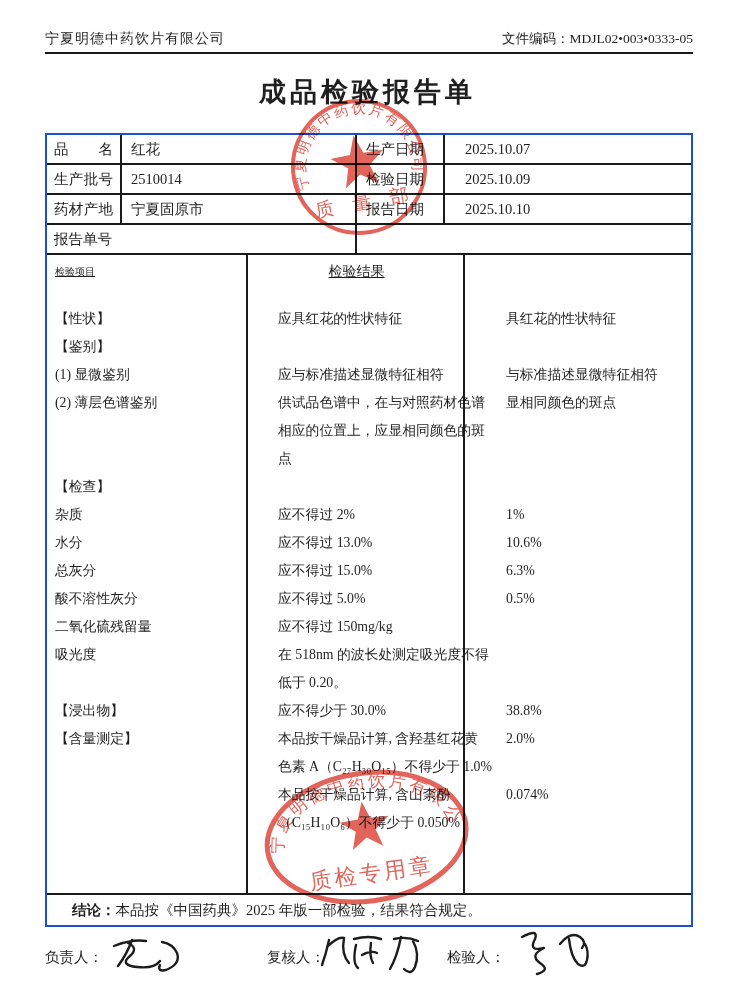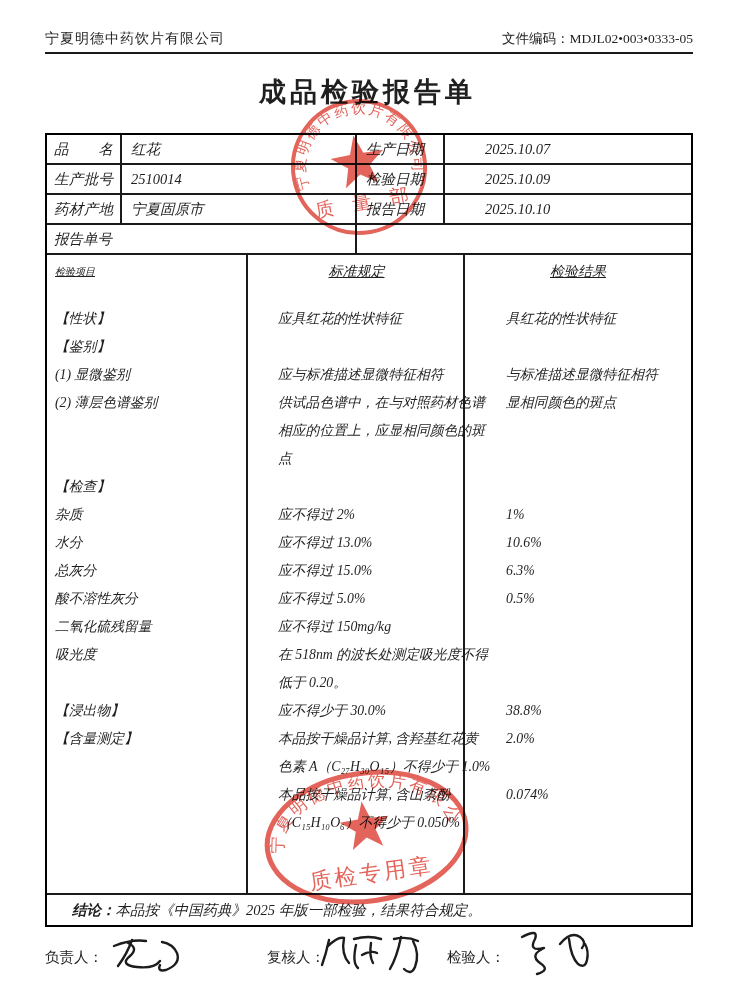--- a/index.html
+++ b/index.html
@@ -17,7 +17,7 @@
   .page-title{left:0;top:74px;width:735px;text-align:center;
     font-size:27px;font-weight:bold;letter-spacing:4px;}
   
-  .report-table{left:45px;top:133px;width:644px;border:2px solid #000000;background:transparent;font-style:italic;}
+  .report-table{left:45px;top:133px;width:644px;border:2px solid #1d4ed8;background:transparent;}
   .info-row{display:grid;grid-template-columns:75px 235px 88px 1fr;height:28px;
     border-bottom:2px solid #1a1a1a;}
   .info-row>div{display:flex;align-items:center;font-size:14.5px;overflow:hidden;}

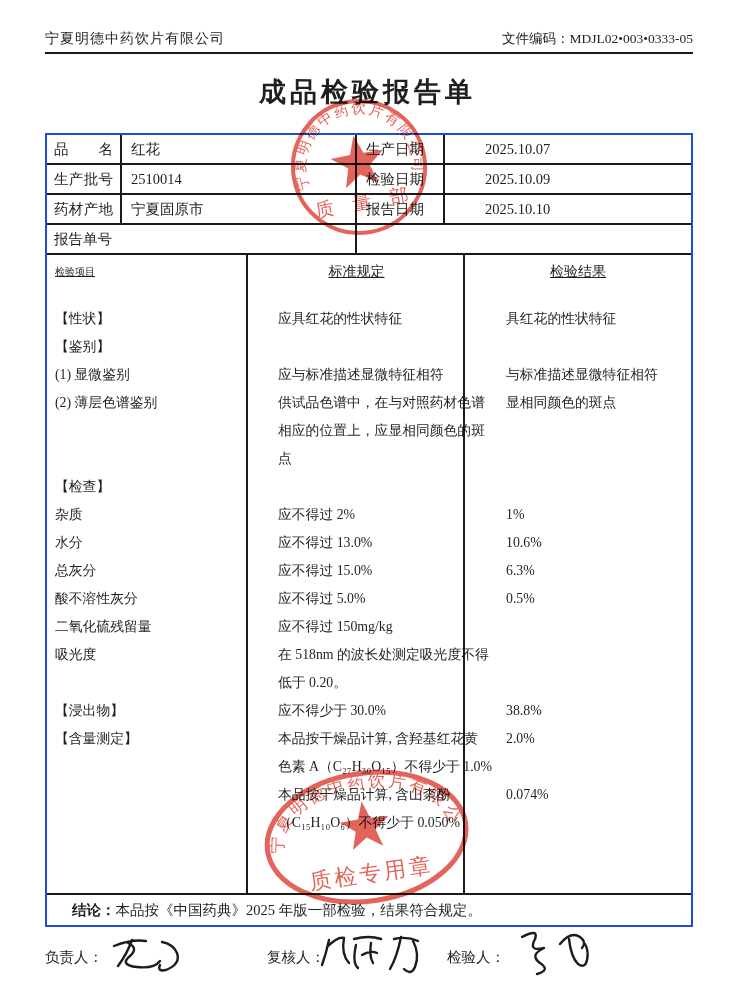--- a/index.html
+++ b/index.html
@@ -26,7 +26,7 @@
   .lblA .just{display:block;width:100%;text-align:justify;text-align-last:justify;}
   .valA{padding-left:9px;}
   .lblB{padding-left:9px;}
-  .valB{padding-left:12px;margin-left:28px;}
+  .valB{padding-left:20px;}
   .repno-row{display:grid;grid-template-columns:310px 1fr;height:28px;border-bottom:2px solid #1a1a1a;}
   .repno-row>div{display:flex;align-items:center;font-size:14.5px;}
   

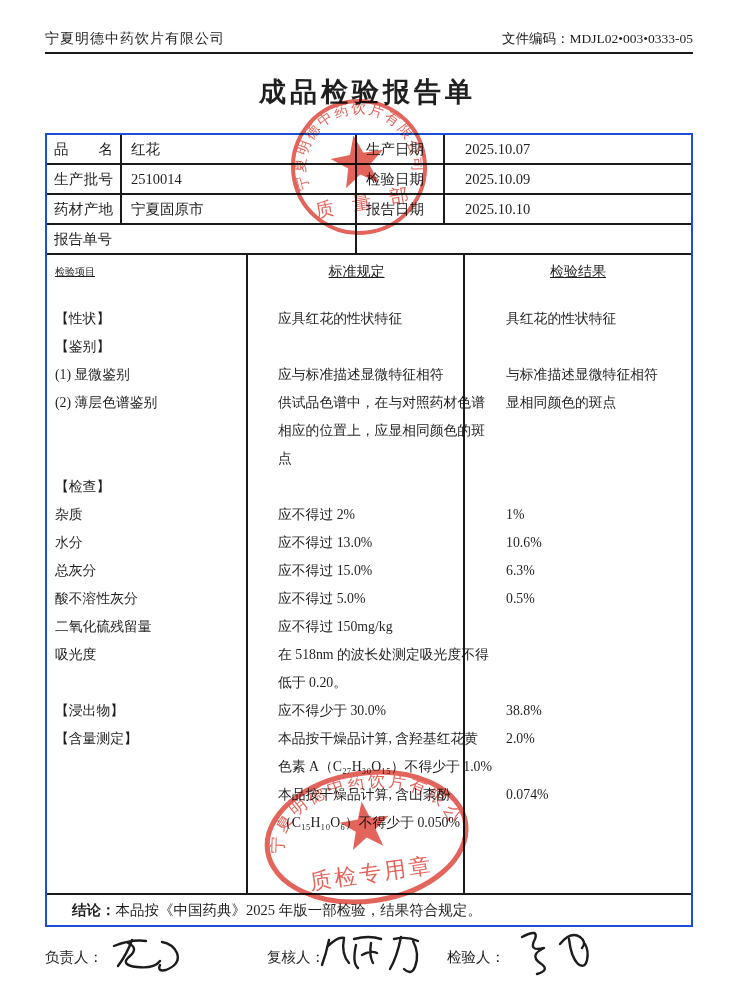--- a/index.html
+++ b/index.html
@@ -123,7 +123,6 @@
 
     <div class="insp-head">
       <div class="h1">检验项目</div>
-      <div class="h2">标准规定</div>
       <div class="h3">检验结果</div>
     </div>
     <div class="insp-spacer"></div>

